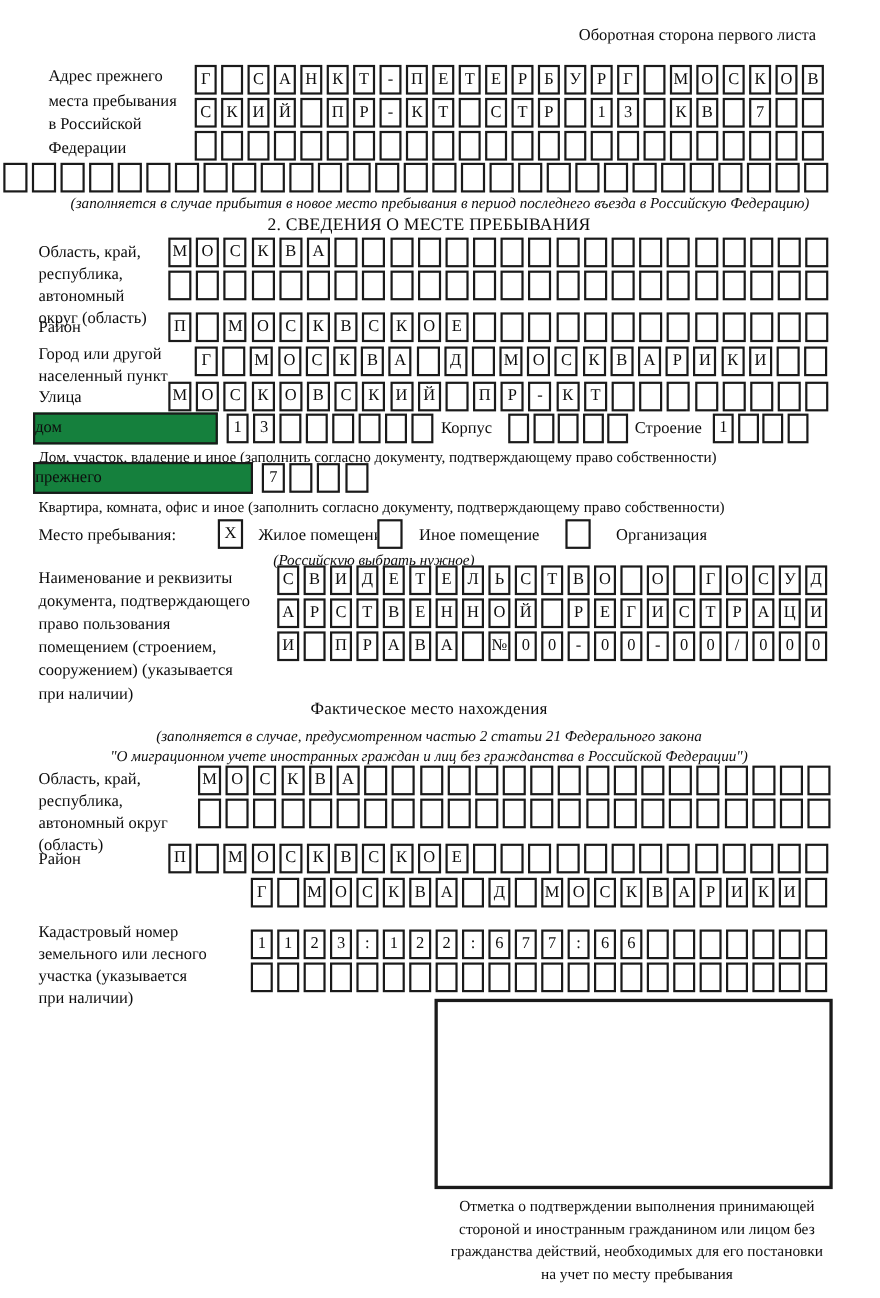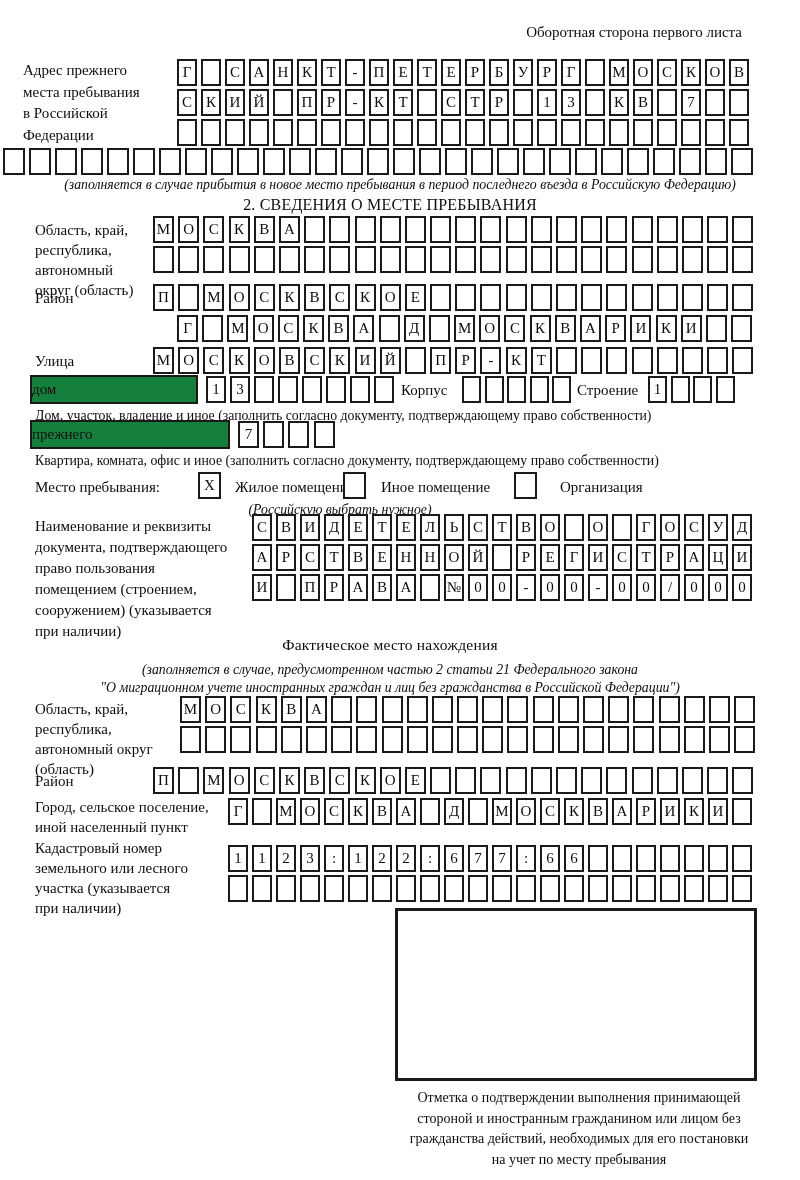--- a/index.html
+++ b/index.html
@@ -33,7 +33,7 @@
 
   <div class="abs inline-lbl" style="top:22px;right:58px;">Оборотная сторона первого листа</div>
 
-  <div class="abs lbl" style="left:23px;top:60px;width:150px;">Адрес прежнего
+  <div class="abs lbl" style="left:44px;top:60px;width:150px;">Адрес прежнего
 места пребывания
 в Российской
 Федерации</div>

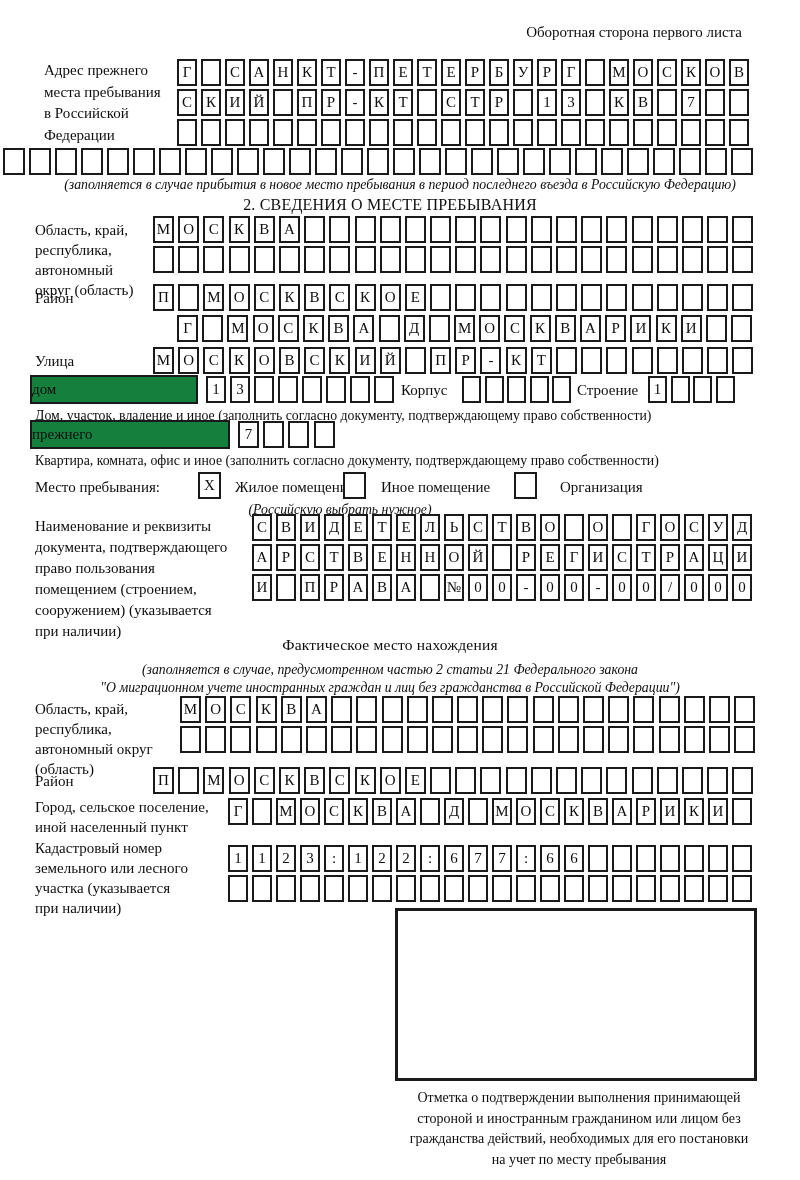--- a/index.html
+++ b/index.html
@@ -55,6 +55,8 @@
   <div class="abs inline-lbl" style="left:35px;top:288px;">Район</div>
   <div class="abs row p25" style="left:153px;top:284px;"><span class="cell">П</span><span class="cell"></span><span class="cell">М</span><span class="cell">О</span><span class="cell">С</span><span class="cell">К</span><span class="cell">В</span><span class="cell">С</span><span class="cell">К</span><span class="cell">О</span><span class="cell">Е</span><span class="cell"></span><span class="cell"></span><span class="cell"></span><span class="cell"></span><span class="cell"></span><span class="cell"></span><span class="cell"></span><span class="cell"></span><span class="cell"></span><span class="cell"></span><span class="cell"></span><span class="cell"></span><span class="cell"></span></div>
 
+  <div class="abs small-lbl" style="left:35px;top:312px;width:150px;">Город или другой
+населенный пункт</div>
   <div class="abs row p25" style="left:177px;top:315px;"><span class="cell">Г</span><span class="cell"></span><span class="cell">М</span><span class="cell">О</span><span class="cell">С</span><span class="cell">К</span><span class="cell">В</span><span class="cell">А</span><span class="cell"></span><span class="cell">Д</span><span class="cell"></span><span class="cell">М</span><span class="cell">О</span><span class="cell">С</span><span class="cell">К</span><span class="cell">В</span><span class="cell">А</span><span class="cell">Р</span><span class="cell">И</span><span class="cell">К</span><span class="cell">И</span><span class="cell"></span><span class="cell"></span></div>
 
   <div class="abs inline-lbl" style="left:35px;top:351px;">Улица</div>

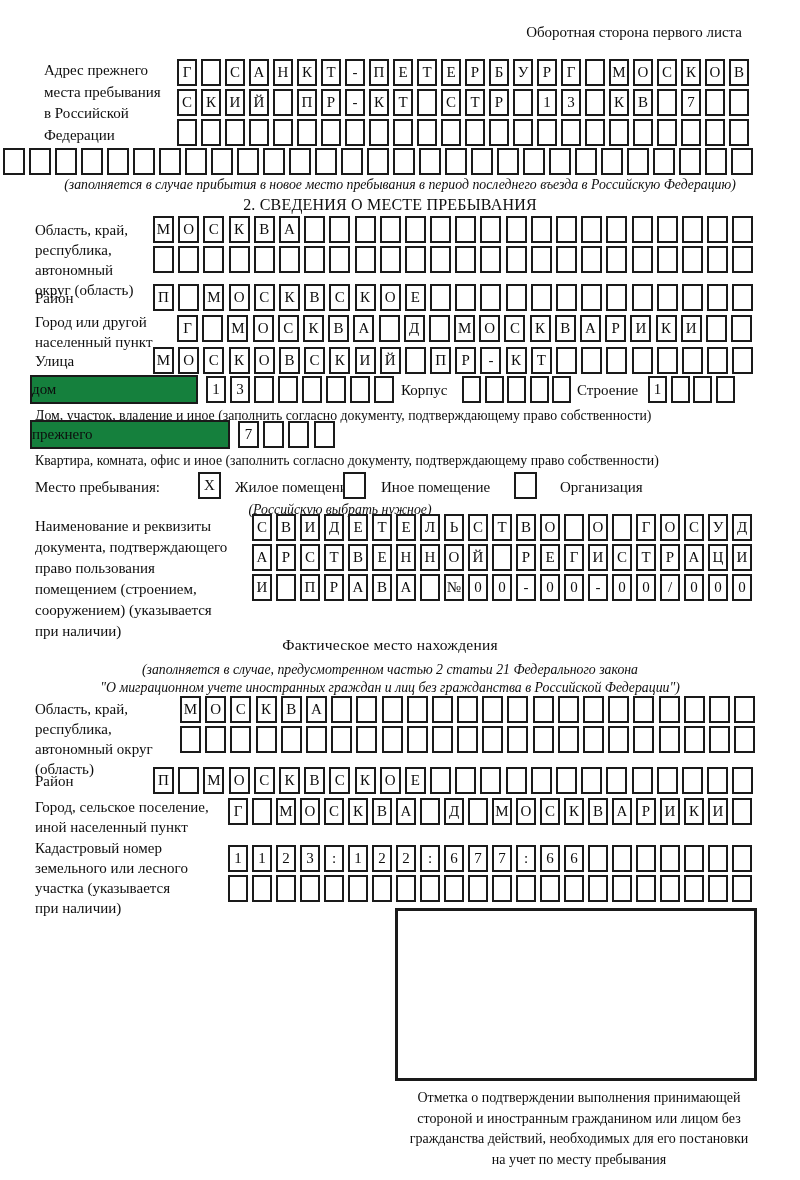--- a/index.html
+++ b/index.html
@@ -109,8 +109,6 @@
   <div class="abs inline-lbl" style="left:35px;top:771px;">Район</div>
   <div class="abs row p25" style="left:153px;top:767px;"><span class="cell">П</span><span class="cell"></span><span class="cell">М</span><span class="cell">О</span><span class="cell">С</span><span class="cell">К</span><span class="cell">В</span><span class="cell">С</span><span class="cell">К</span><span class="cell">О</span><span class="cell">Е</span><span class="cell"></span><span class="cell"></span><span class="cell"></span><span class="cell"></span><span class="cell"></span><span class="cell"></span><span class="cell"></span><span class="cell"></span><span class="cell"></span><span class="cell"></span><span class="cell"></span><span class="cell"></span><span class="cell"></span></div>
 
-  <div class="abs small-lbl" style="left:35px;top:797px;width:200px;">Город, сельское поселение,
-иной населенный пункт</div>
   <div class="abs row p24" style="left:228px;top:798px;"><span class="cell">Г</span><span class="cell"></span><span class="cell">М</span><span class="cell">О</span><span class="cell">С</span><span class="cell">К</span><span class="cell">В</span><span class="cell">А</span><span class="cell"></span><span class="cell">Д</span><span class="cell"></span><span class="cell">М</span><span class="cell">О</span><span class="cell">С</span><span class="cell">К</span><span class="cell">В</span><span class="cell">А</span><span class="cell">Р</span><span class="cell">И</span><span class="cell">К</span><span class="cell">И</span><span class="cell"></span></div>
 
   <div class="abs small-lbl" style="left:35px;top:838px;width:190px;">Кадастровый номер

